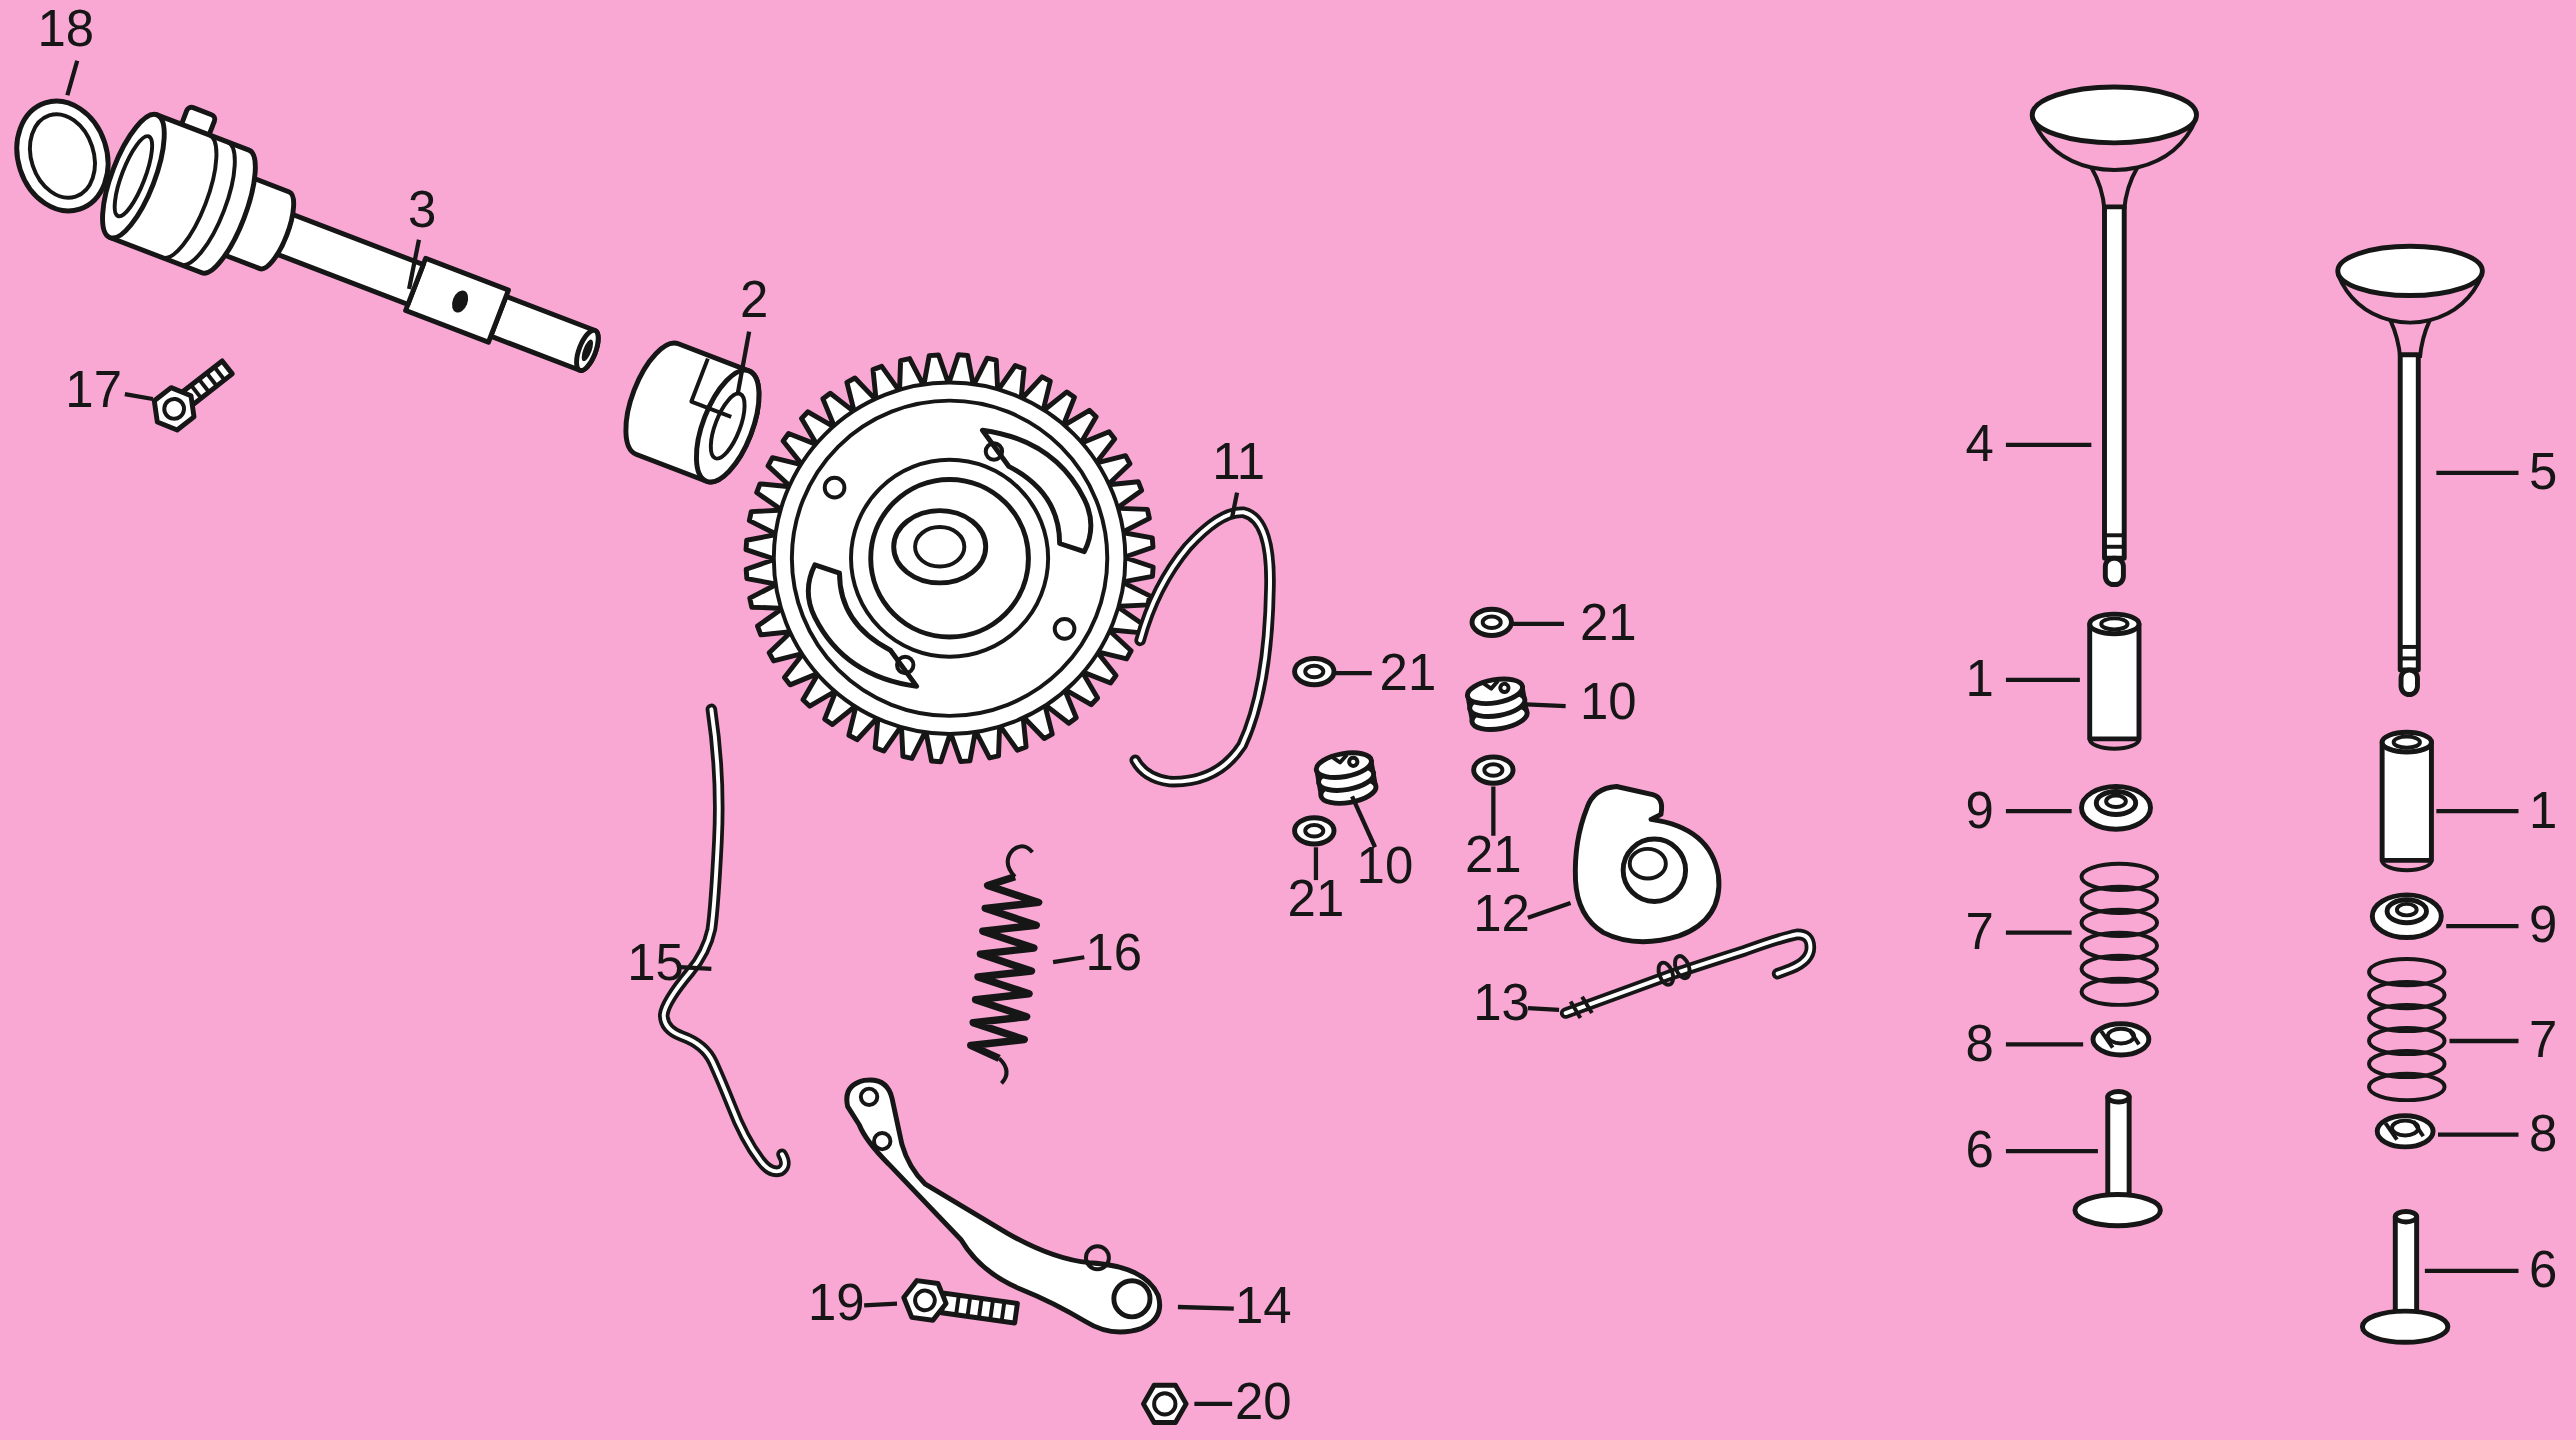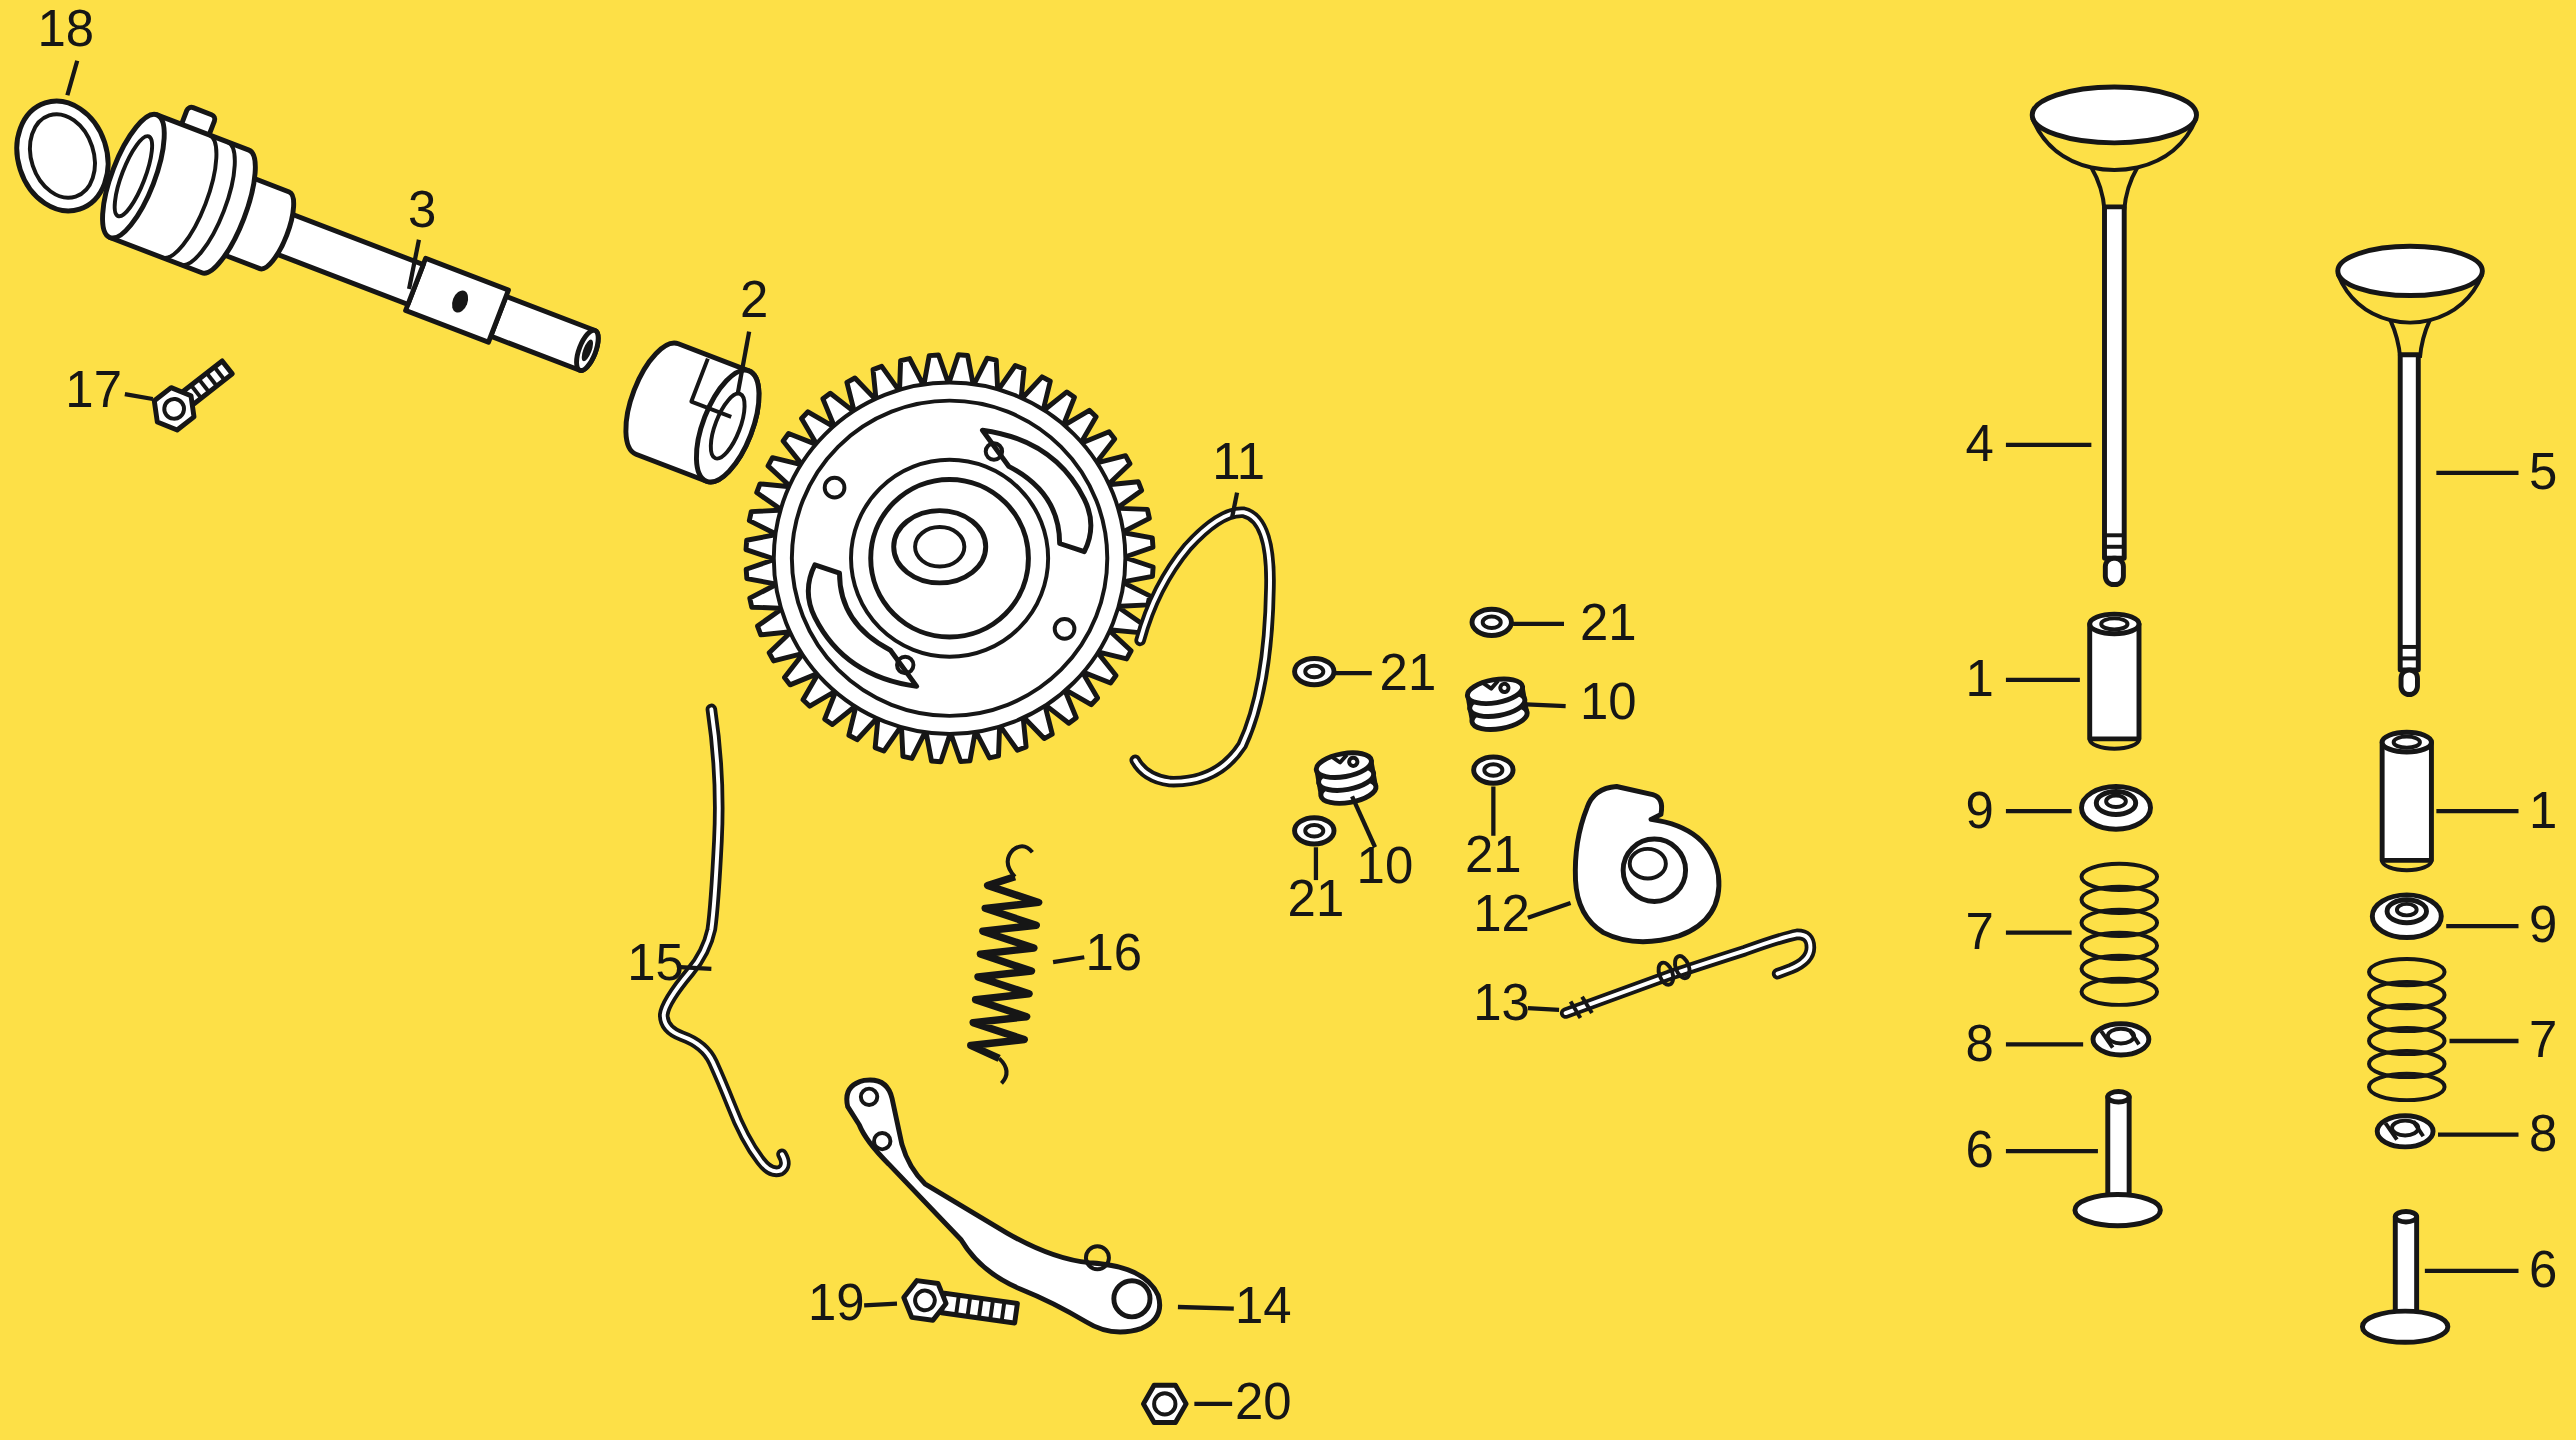--- a/index.html
+++ b/index.html
@@ -3,7 +3,7 @@
 <meta charset="utf-8">
 <style>
   html,body{margin:0;padding:0;background:#ffffff;}
-  .page{width:2576px;height:1440px;background:#fde047;overflow:hidden;}
+  .page{width:2576px;height:1440px;background:#f9a8d4;overflow:hidden;}
   svg{display:block;width:100%;height:100%;}
   .pt{fill:#ffffff;stroke:#161616;stroke-width:3;stroke-linejoin:round;}
   .pt2{fill:none;stroke:#161616;stroke-width:2.4;stroke-linejoin:round;}

